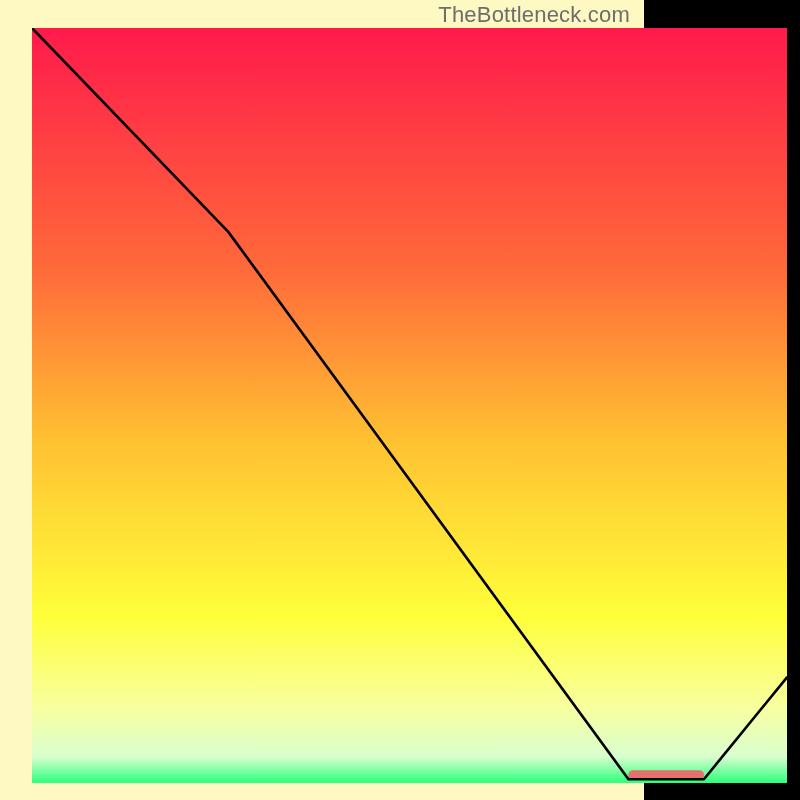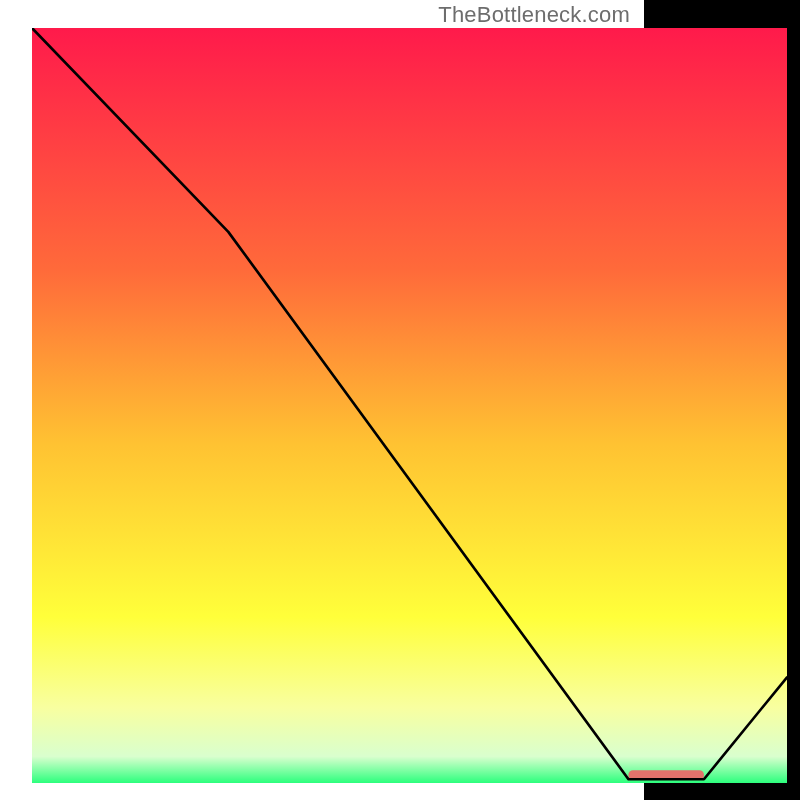--- a/index.html
+++ b/index.html
@@ -15,7 +15,7 @@
     position: relative;
     width: 644px;
     height: 800px;
-    background: #ffffff;
+    background: #fef9c3;
   }
   .plot-area {
     position: absolute;

